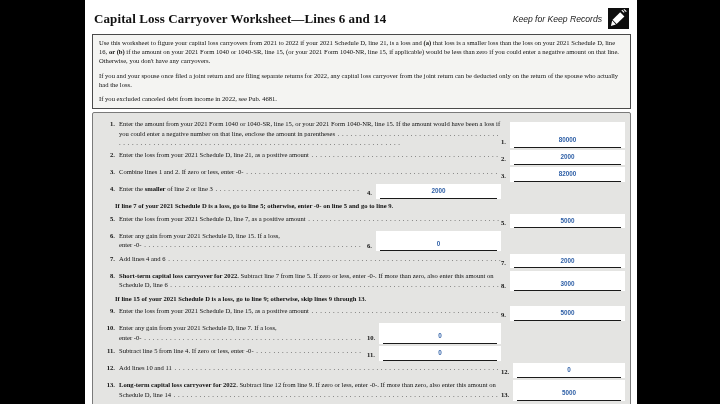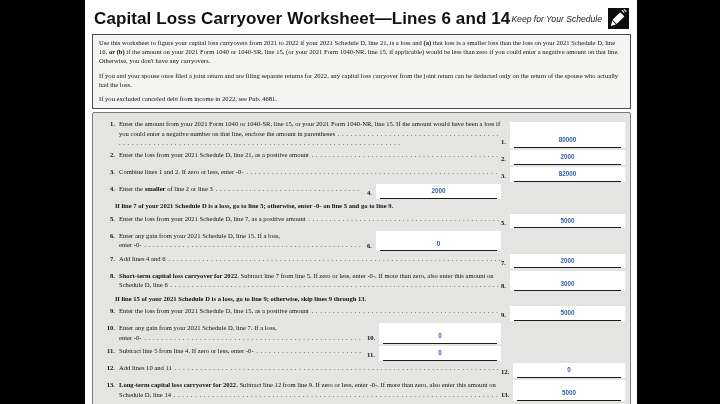--- a/index.html
+++ b/index.html
@@ -10,7 +10,7 @@
 
   
   .title-row{display:flex;align-items:center;margin:3px 2px 5px 2px;}
-  .doc-title{font-family:Liberation Sans, sans-serif;font-weight:bold;font-size:17px;
+  .doc-title{font-family:Liberation Serif, serif;font-weight:bold;font-size:13px;
              color:#111;flex:1 1 auto;letter-spacing:.1px;}
   .records{font-family:"Liberation Sans",sans-serif;font-style:italic;font-size:8.6px;
            color:#1b1b1b;margin-right:6px;white-space:nowrap;}

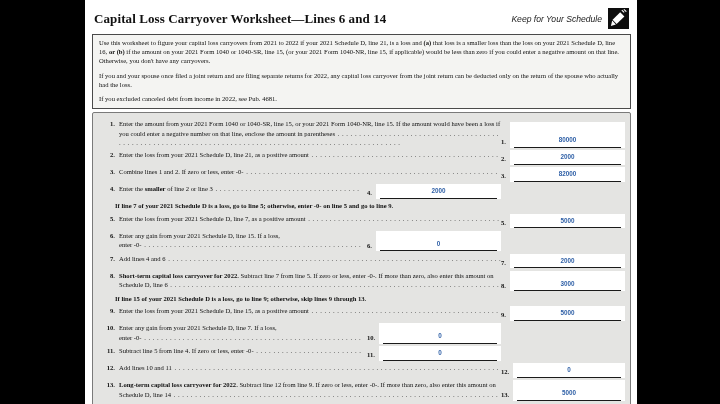--- a/index.html
+++ b/index.html
@@ -56,7 +56,7 @@
 
     <div class="title-row">
       <div class="doc-title">Capital Loss Carryover Worksheet—Lines 6 and 14</div>
-      <div class="records">Keep for Your Schedule</div>
+      <div class="records">Keep for Keep Records</div>
       <svg class="pencil" viewBox="0 0 21 21">
         <rect width="21" height="21" fill="#0d0d0d"></rect>
         <polygon points="12.2,4.2 16.4,8.4 8.6,16 4.6,11.8" fill="#ffffff"></polygon>

